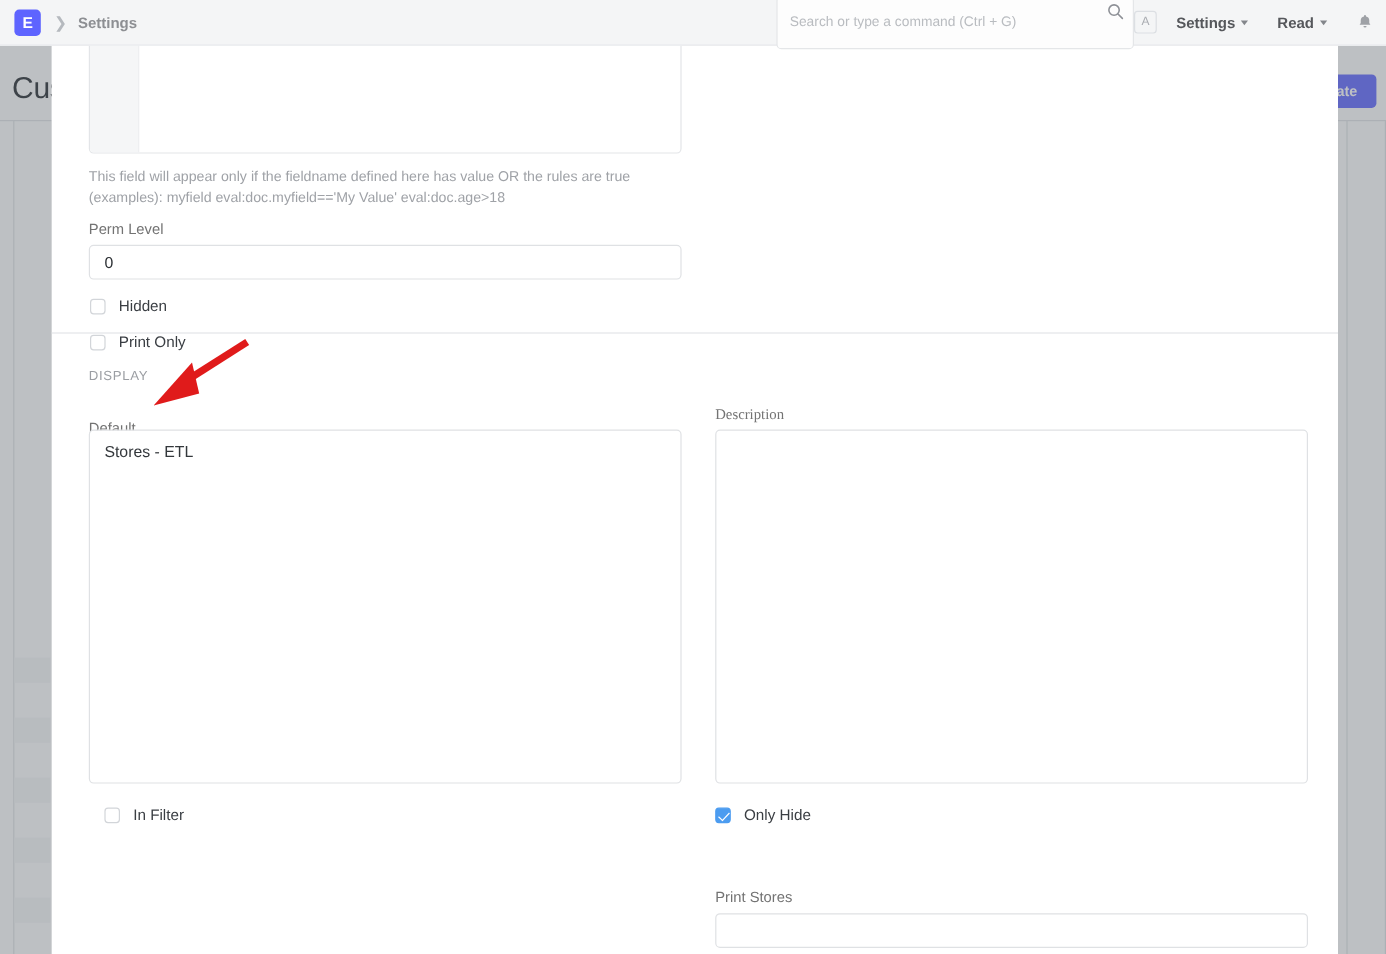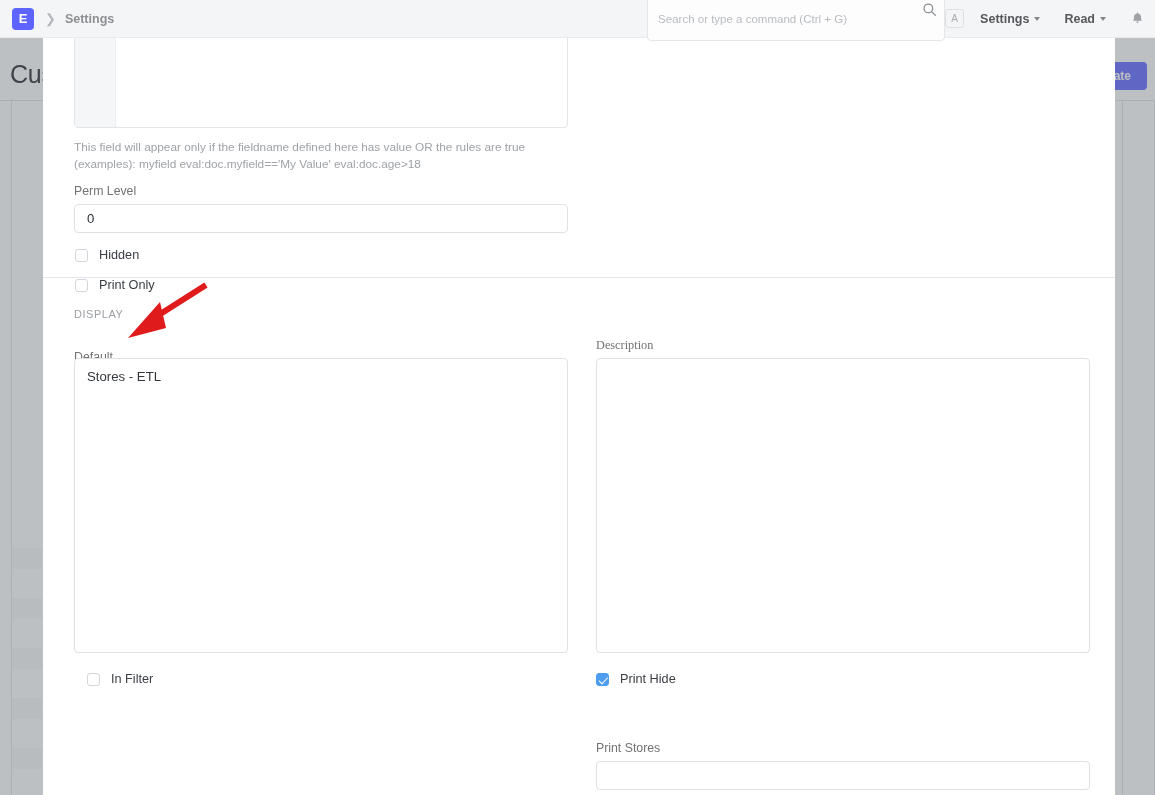--- a/index.html
+++ b/index.html
@@ -292,7 +292,7 @@
 
     <label class="checkbox-row" style="left:553px; top:634px;">
       <span class="cb checked"></span>
-      <span class="cb-label">Print Hide</span>
+      <span class="cb-label">Only Hide</span>
     </label>
 
     <div class="field-label" style="left:553px; top:703px;">Print Stores</div>

